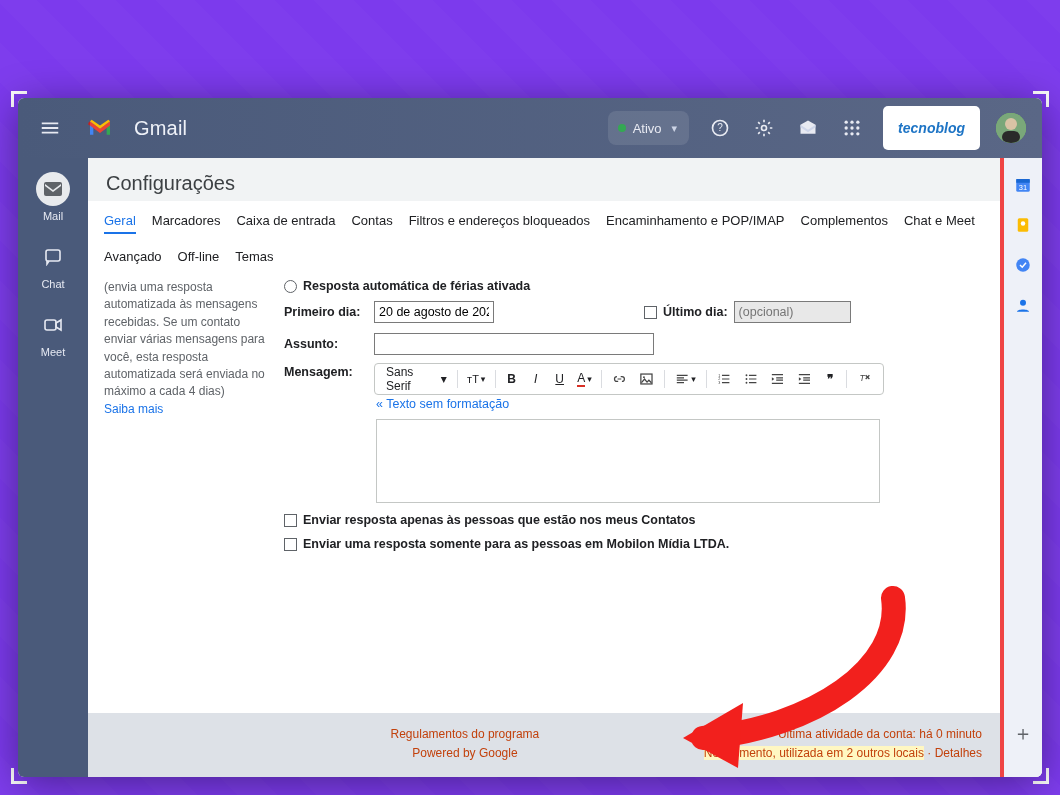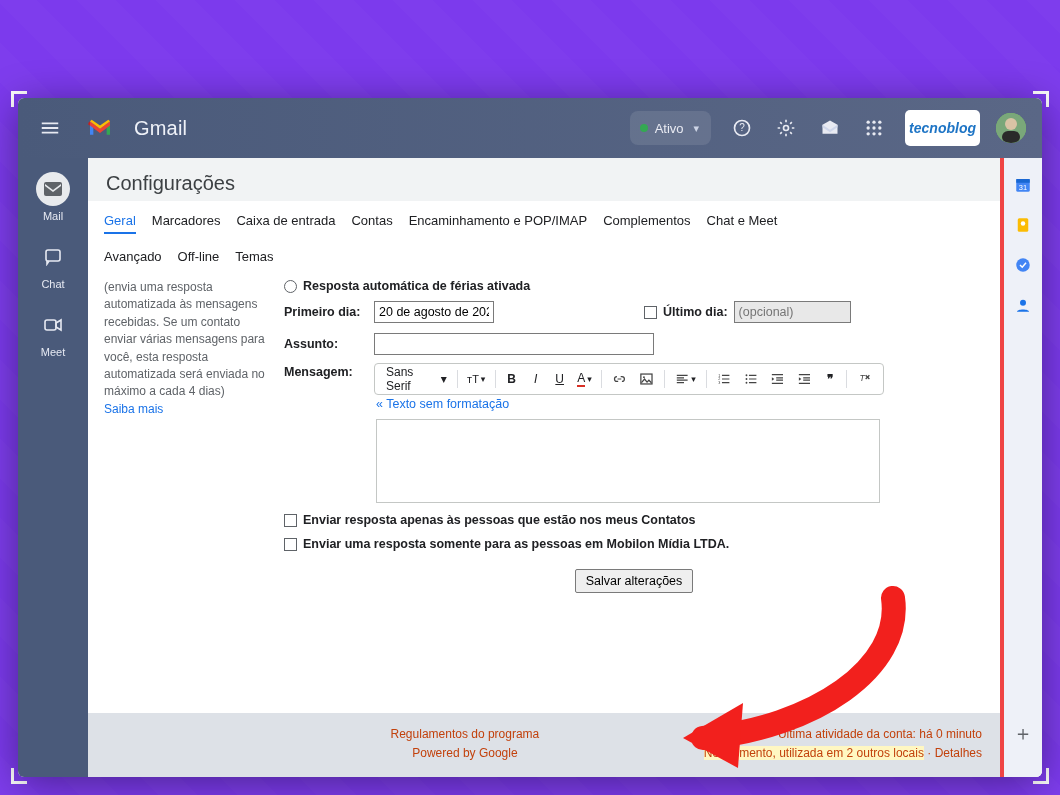--- a/index.html
+++ b/index.html
@@ -80,8 +80,8 @@
   .chev { color:#cdd4e6; font-size:11px; margin-left:3px;}
   .svgico { width:20px; height:20px; }
   .pill-logo {
-    height:36px; background:#fff; border-radius:5px;
-    display:flex; align-items:center; padding:0 4px;
+    height:44px; background:#fff; border-radius:5px;
+    display:flex; align-items:center; padding:0 15px;
     color:#1d74c5; font-weight:700; font-size:14px; font-style:italic;
     margin:0 6px;
   }

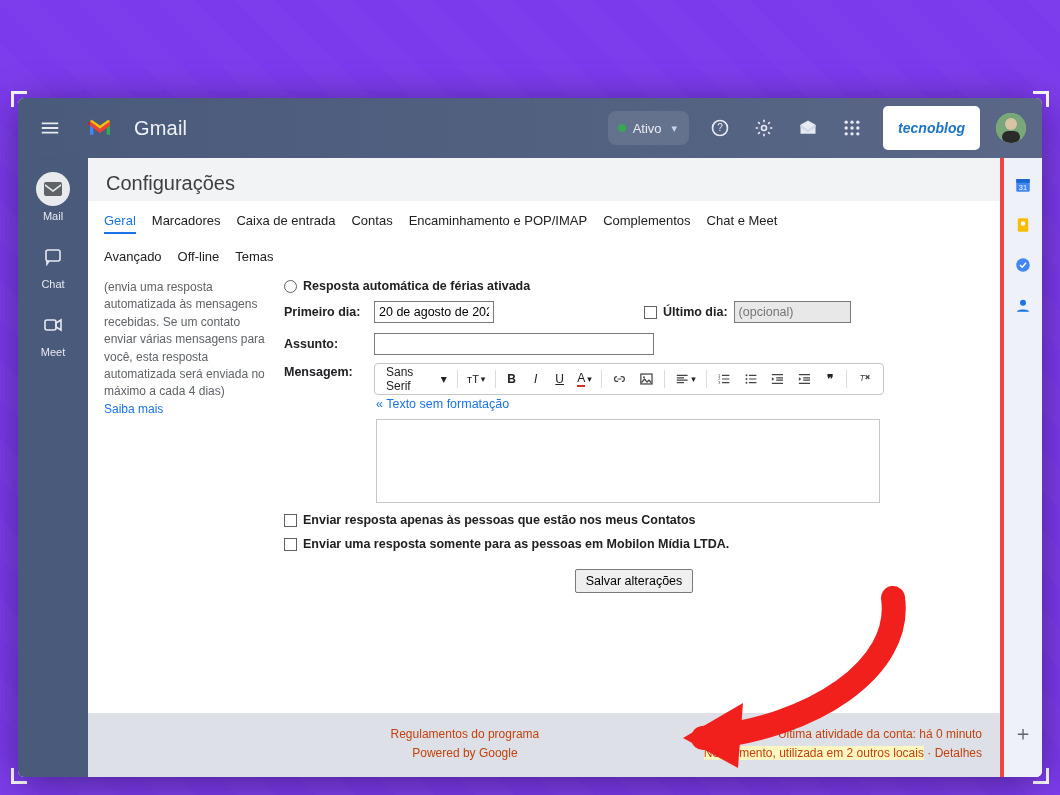--- a/index.html
+++ b/index.html
@@ -322,6 +322,7 @@
             <a>Marcadores</a>
             <a>Caixa de entrada</a>
             <a>Contas</a>
+            <a>Filtros e endereços bloqueados</a>
             <a>Encaminhamento e POP/IMAP</a>
             <a>Complementos</a>
             <a>Chat e Meet</a>

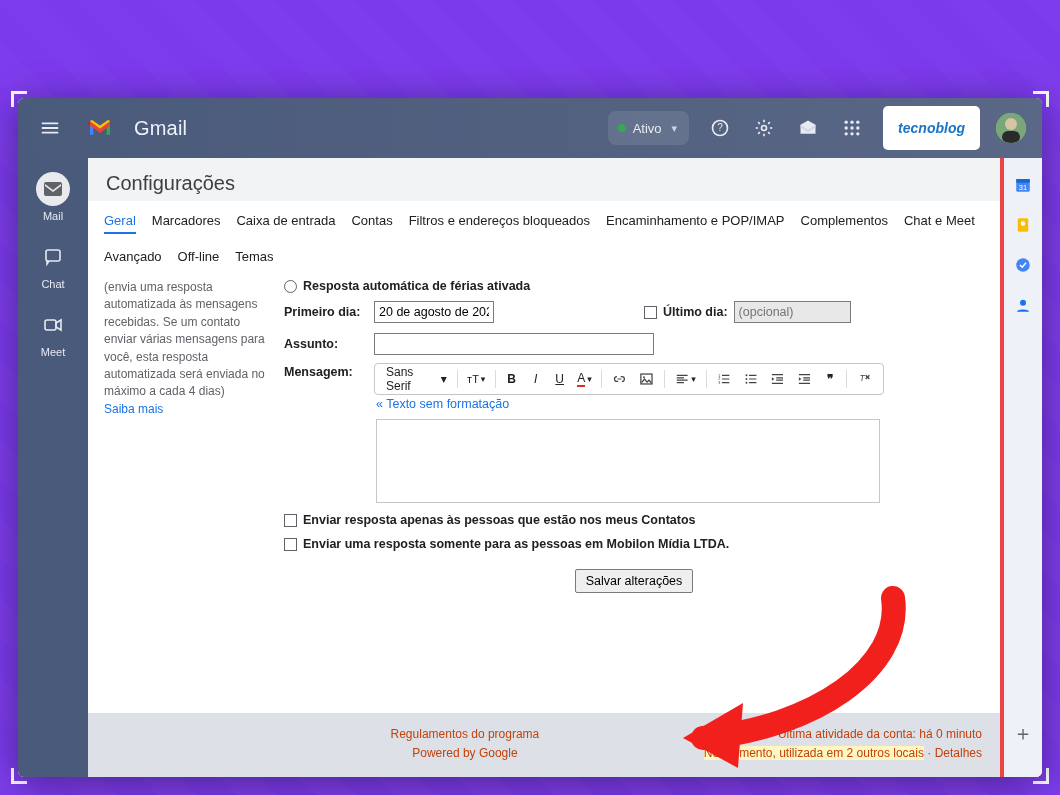--- a/index.html
+++ b/index.html
@@ -464,9 +464,6 @@
                 <span>Enviar uma resposta somente para as pessoas em Mobilon Mídia LTDA.</span>
               </div>
 
-              <div class="btnrow">
-                <button class="savebtn">Salvar alterações</button>
-              </div>
             </div>
           </div>
         </div>

